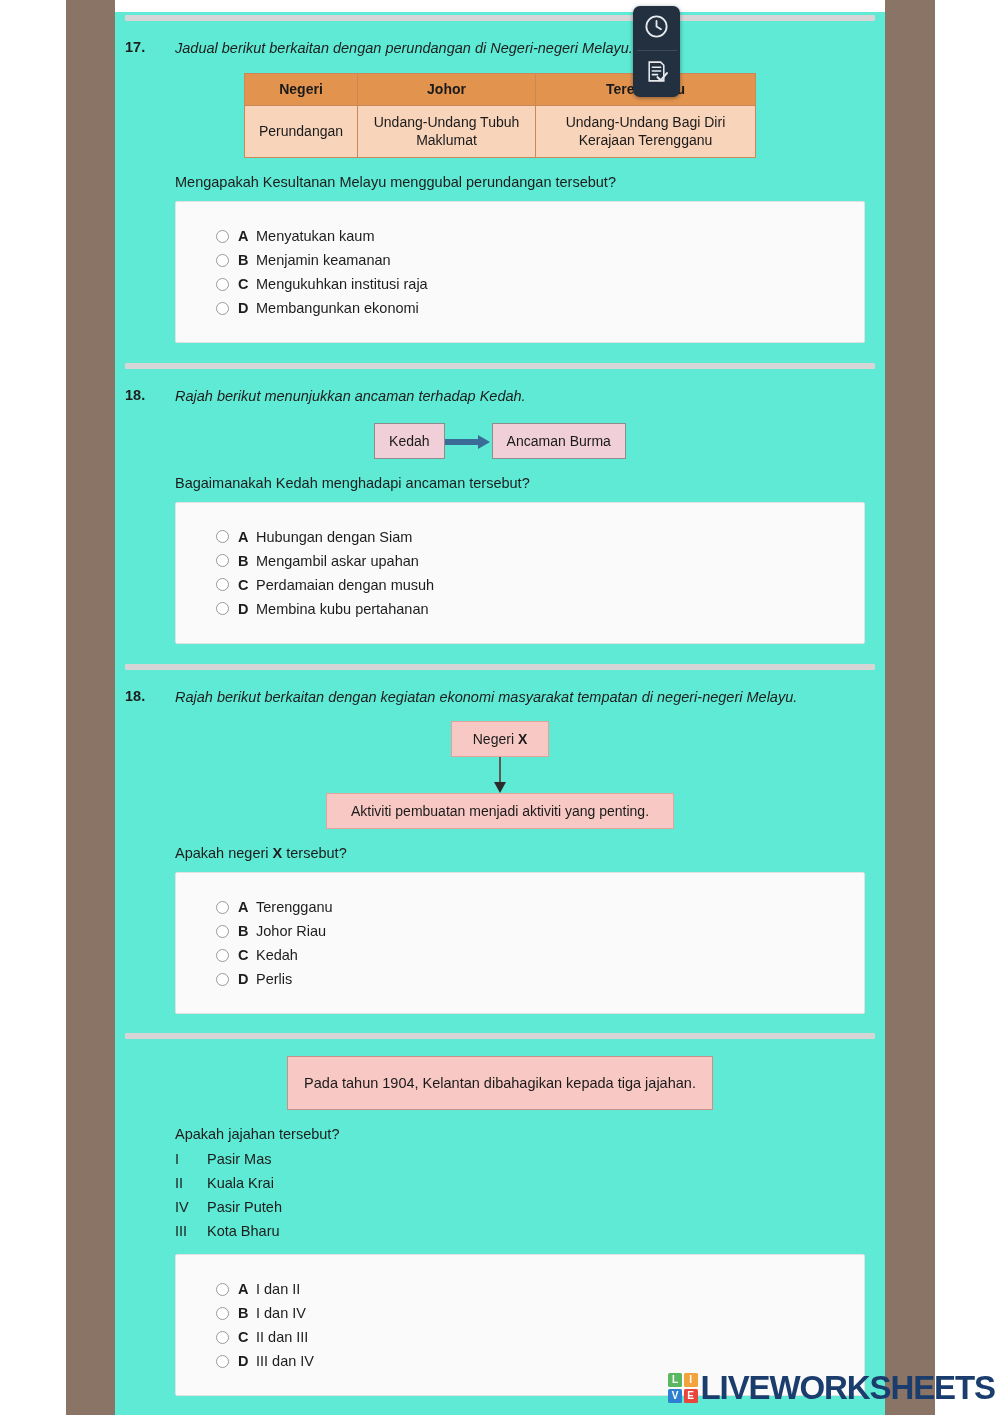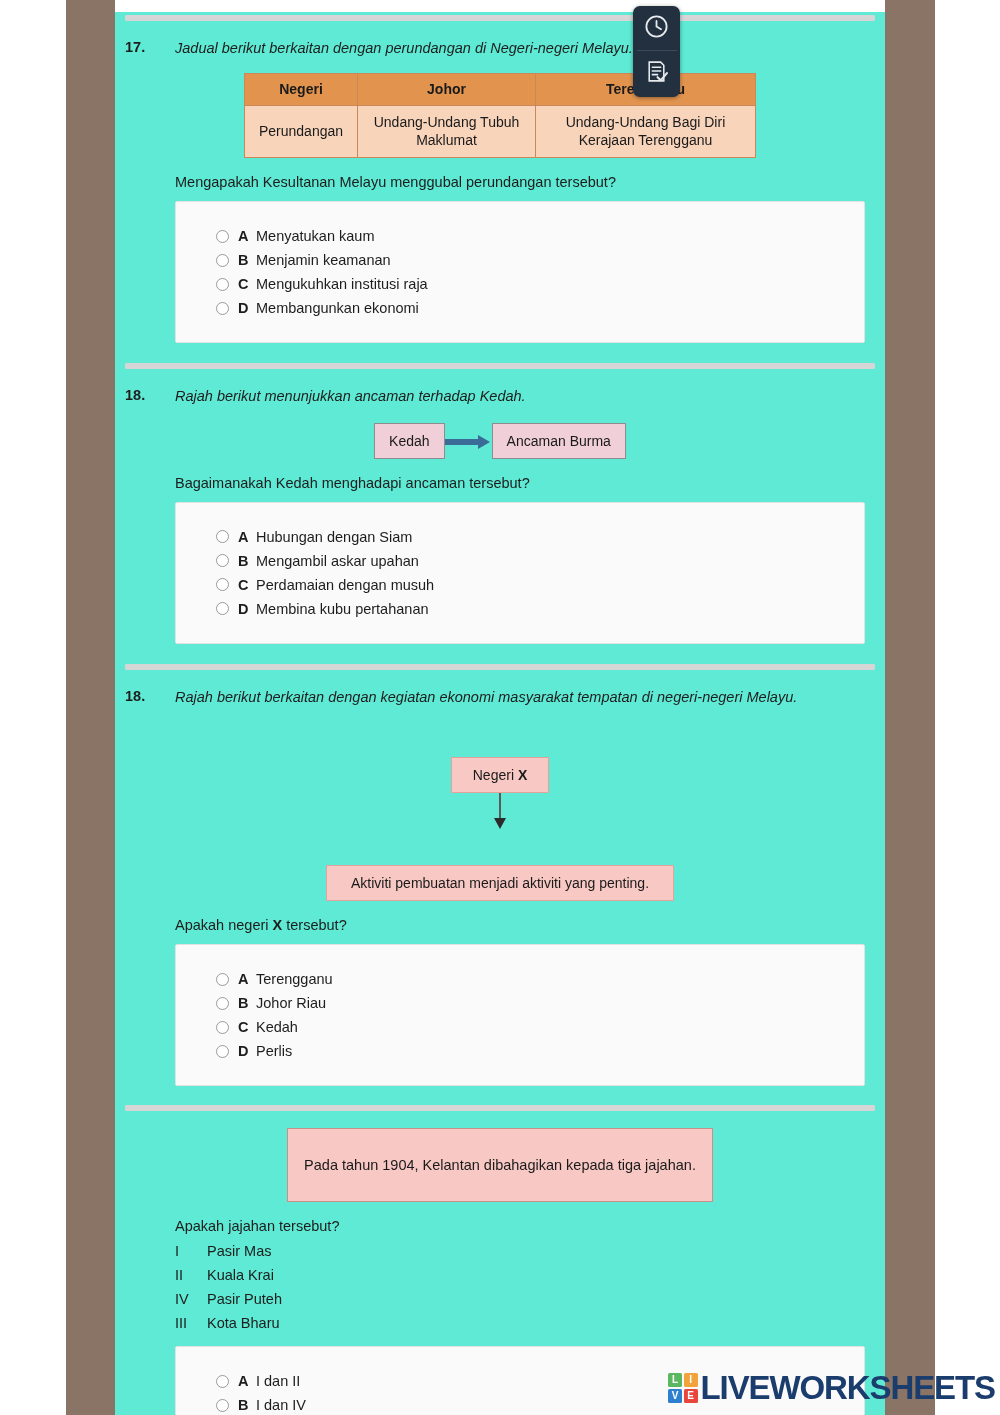--- a/index.html
+++ b/index.html
@@ -178,7 +178,6 @@
     color: #1a1a1a;
     padding: 9px 18px;
     text-align: center;
-    margin-top: 36px;
   }
   .arrow-v {
     position: relative;

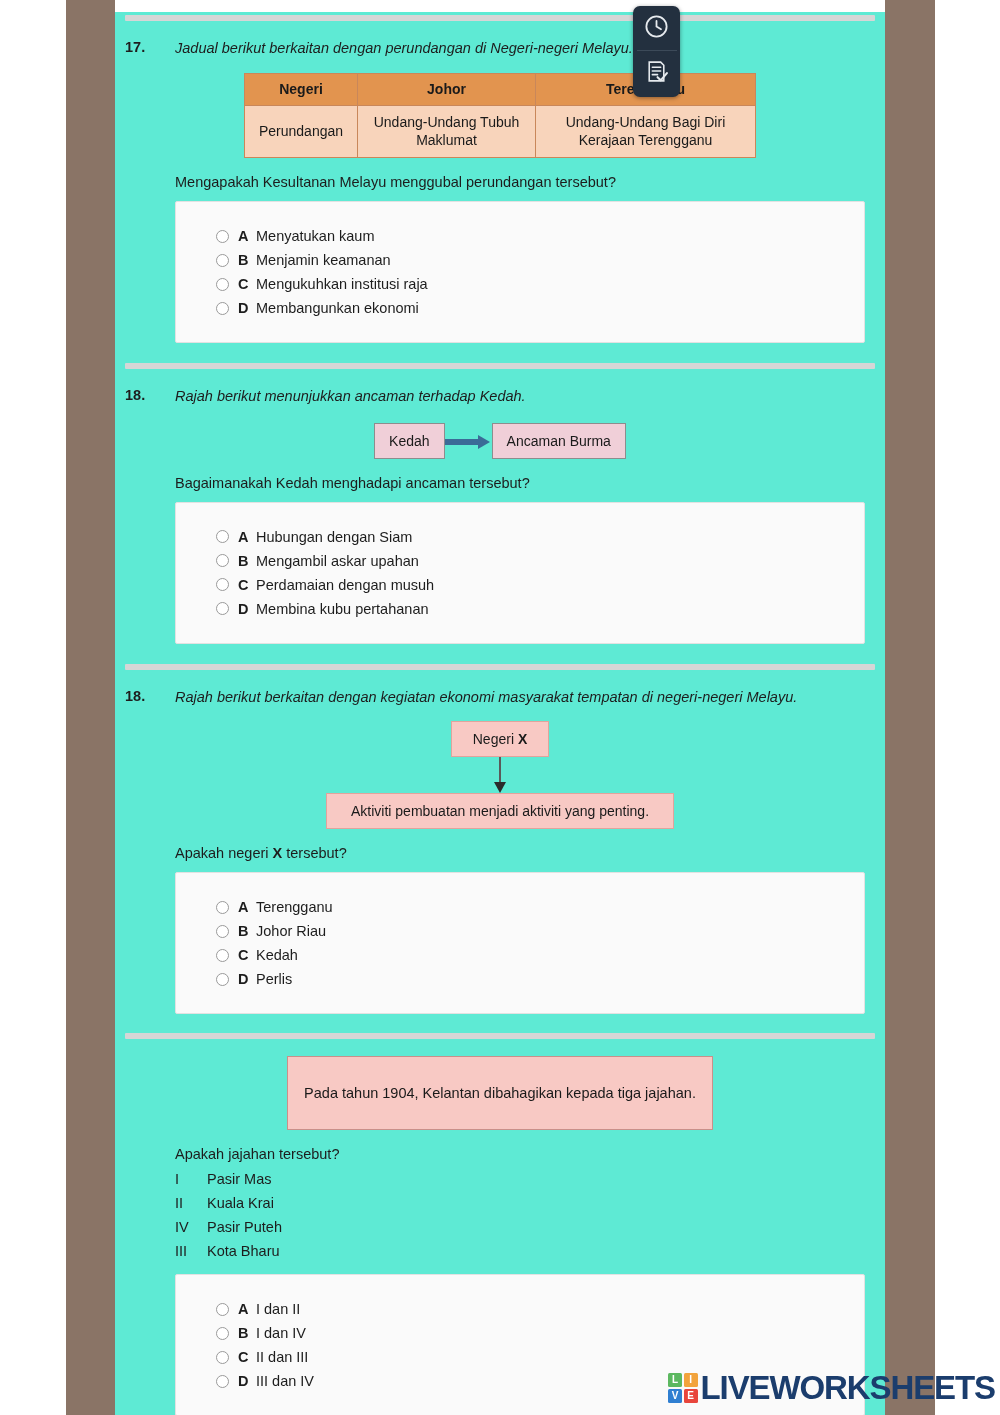--- a/index.html
+++ b/index.html
@@ -208,7 +208,7 @@
     border: 1.5px solid #c9908a;
     font-size: 14.5px;
     color: #1a1a1a;
-    padding: 28px 16px;
+    padding: 18px 16px;
     text-align: center;
   }
 

